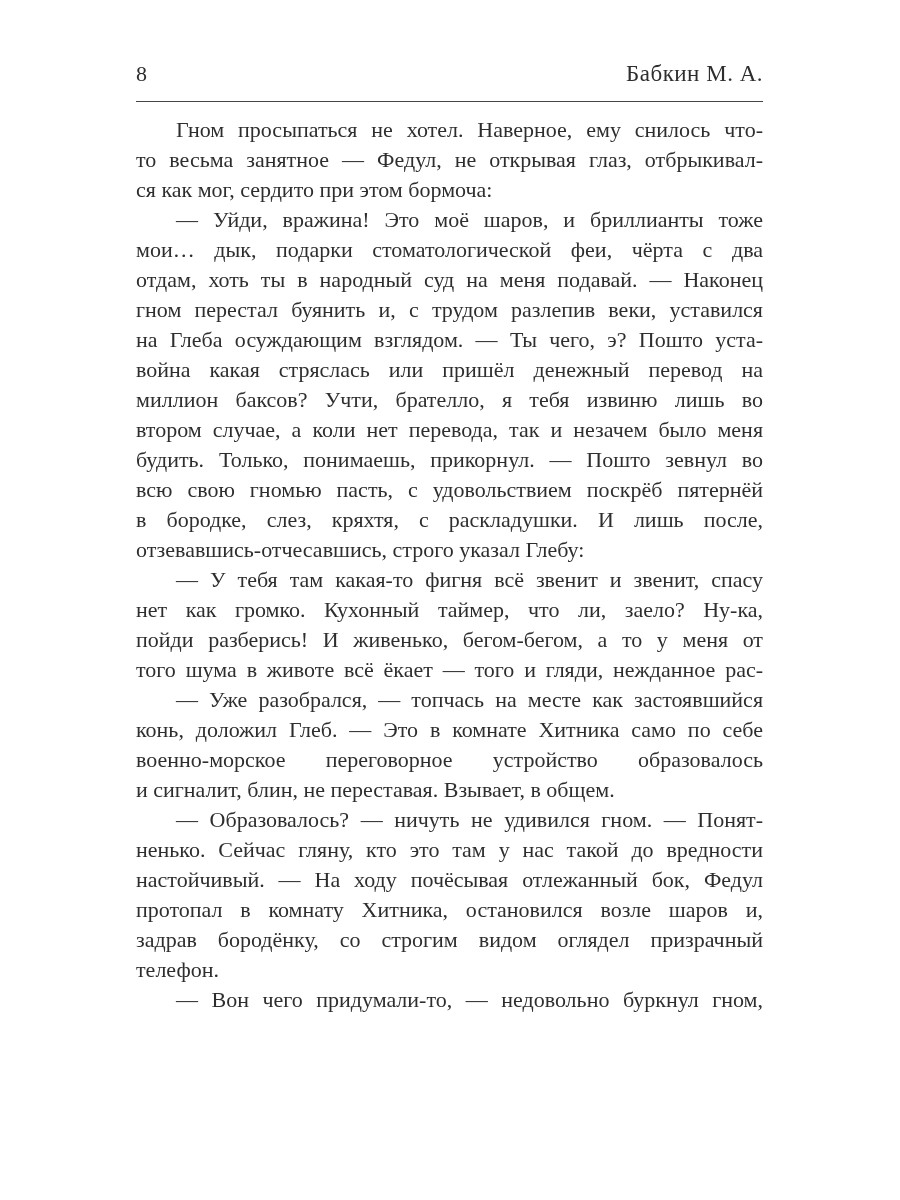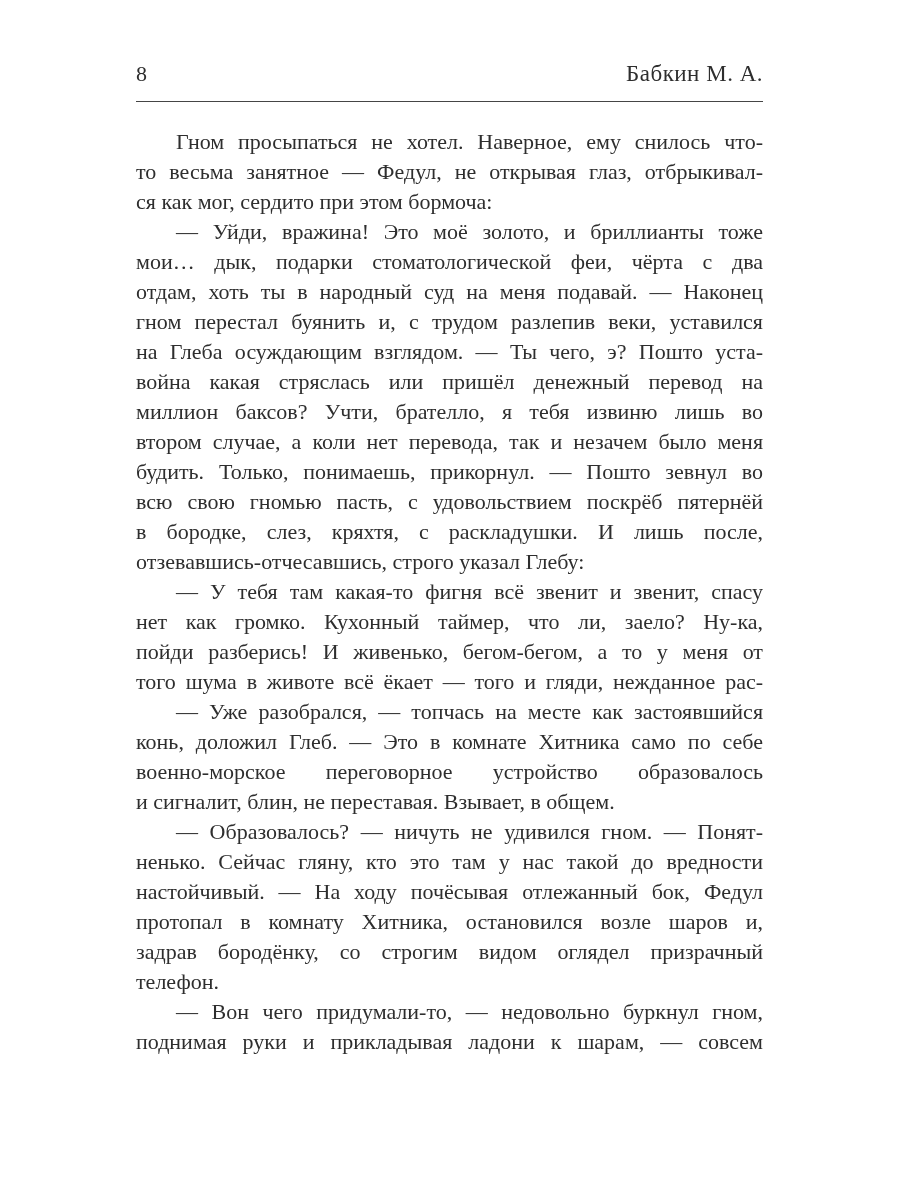--- a/index.html
+++ b/index.html
@@ -30,7 +30,7 @@
     margin: 13px 0 0 0;
   }
   .text-body {
-    margin-top: 25px;
+    margin-top: 13px;
     font-size: 22px;
     line-height: 30px;
   }

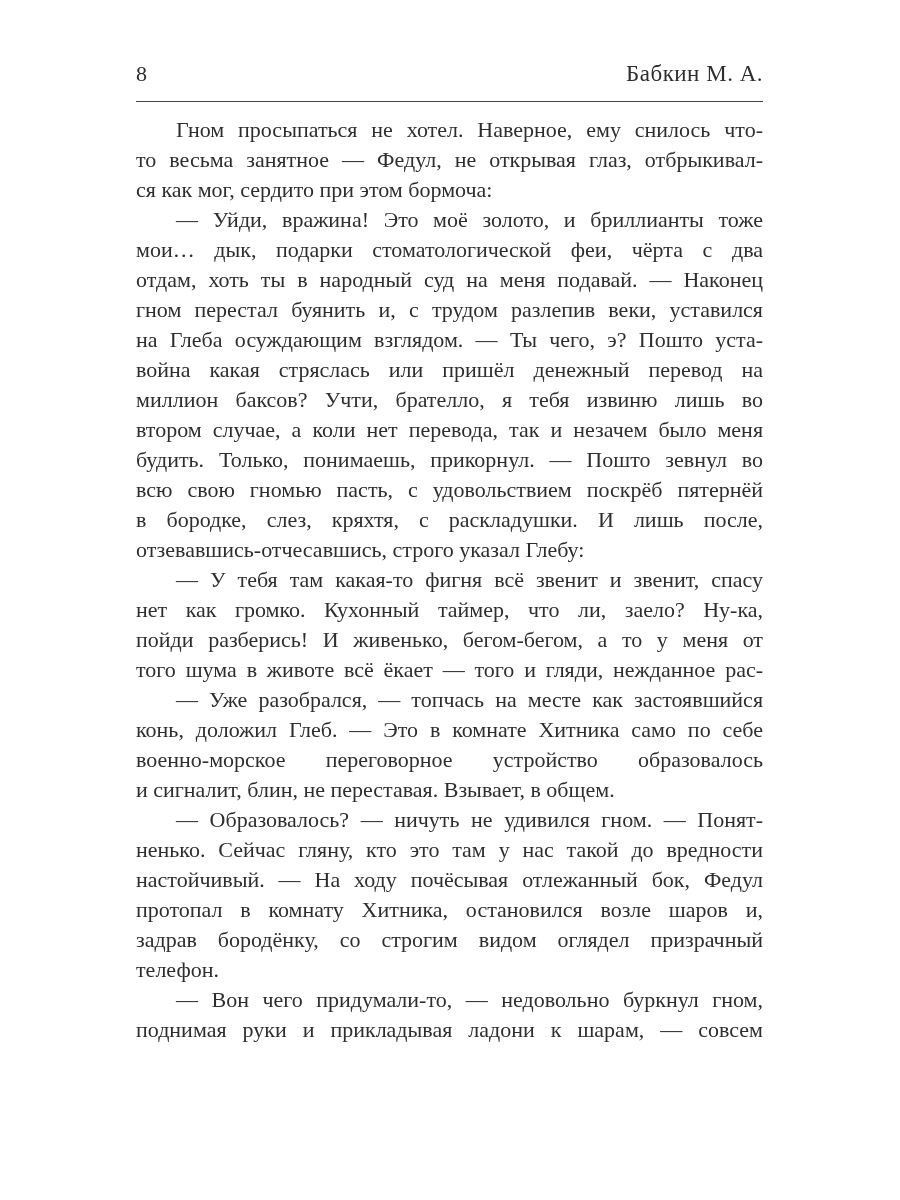--- a/index.html
+++ b/index.html
@@ -59,7 +59,7 @@
         <div class="line last">ся как мог, сердито при этом бормоча:</div>
       </div>
       <div class="para">
-        <div class="line first">— Уйди, вражина! Это моё золото, и бриллианты тоже</div>
+        <div class="line first">— Уйди, вражина! Это моё шаров, и бриллианты тоже</div>
         <div class="line">мои… дык, подарки стоматологической феи, чёрта с два</div>
         <div class="line">отдам, хоть ты в народный суд на меня подавай. — Наконец</div>
         <div class="line">гном перестал буянить и, с трудом разлепив веки, уставился</div>

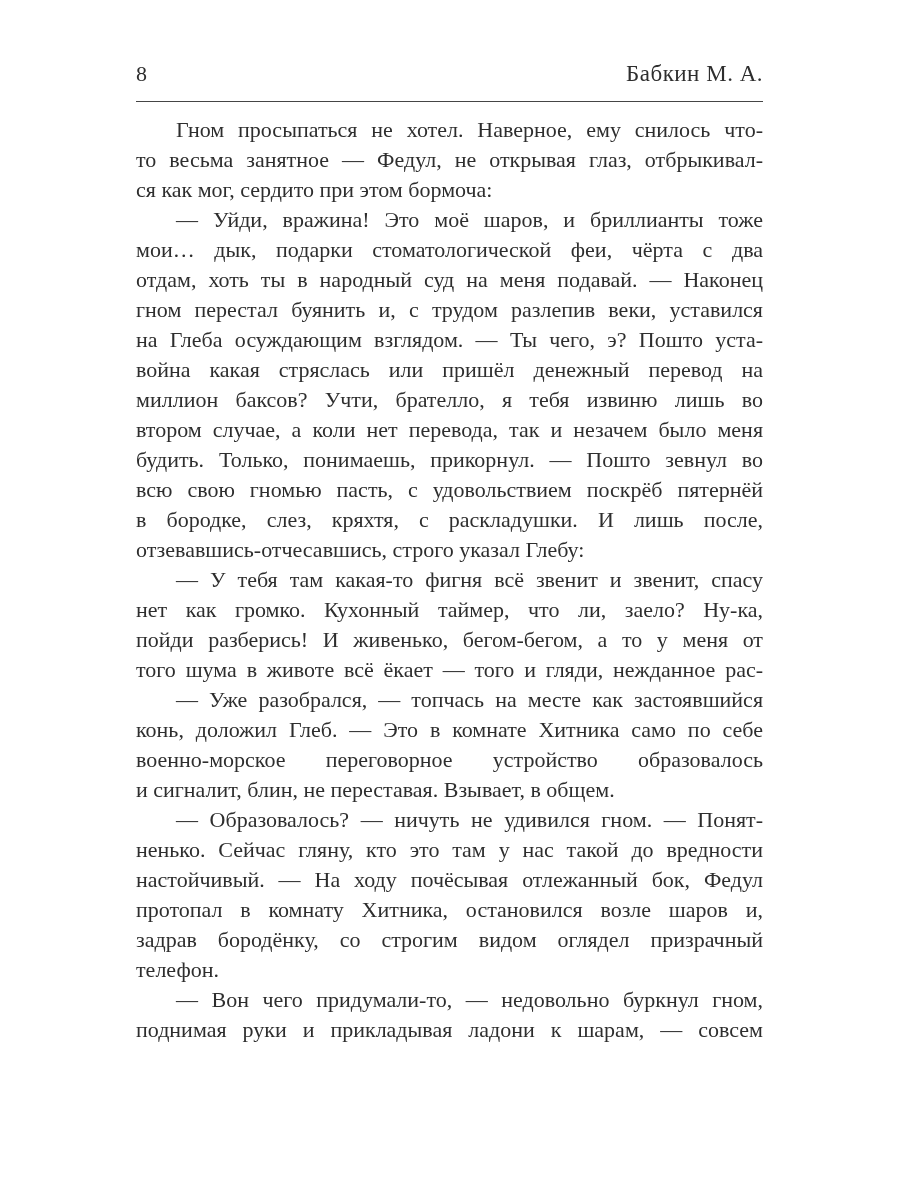--- a/index.html
+++ b/index.html
@@ -94,7 +94,6 @@
       </div>
       <div class="para">
         <div class="line first">— Вон чего придумали-то, — недовольно буркнул гном,</div>
-        <div class="line">поднимая руки и прикладывая ладони к шарам, — совсем</div>
       </div>
     </div>
 </div>

